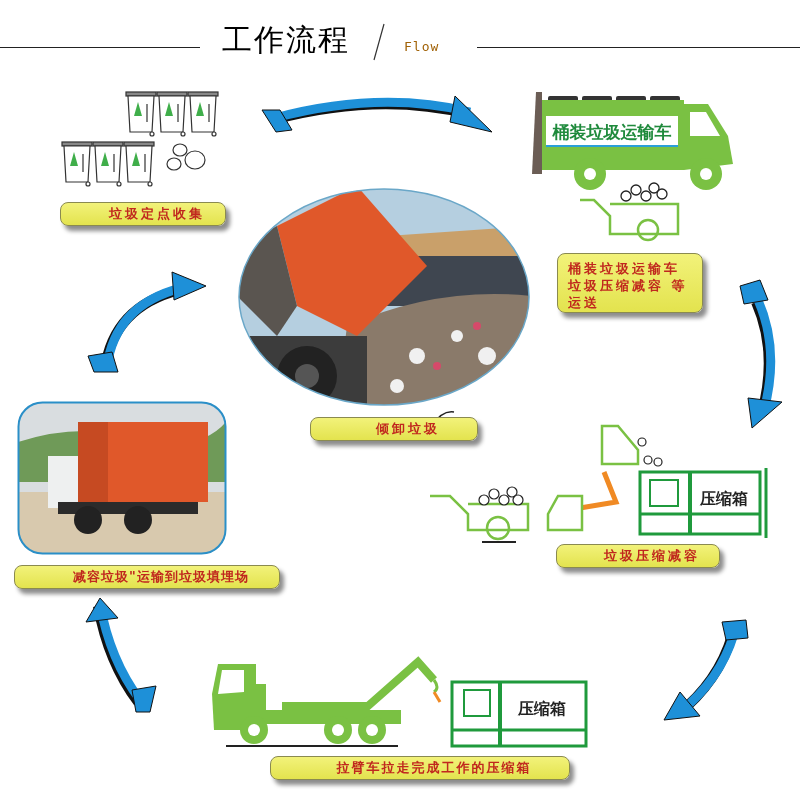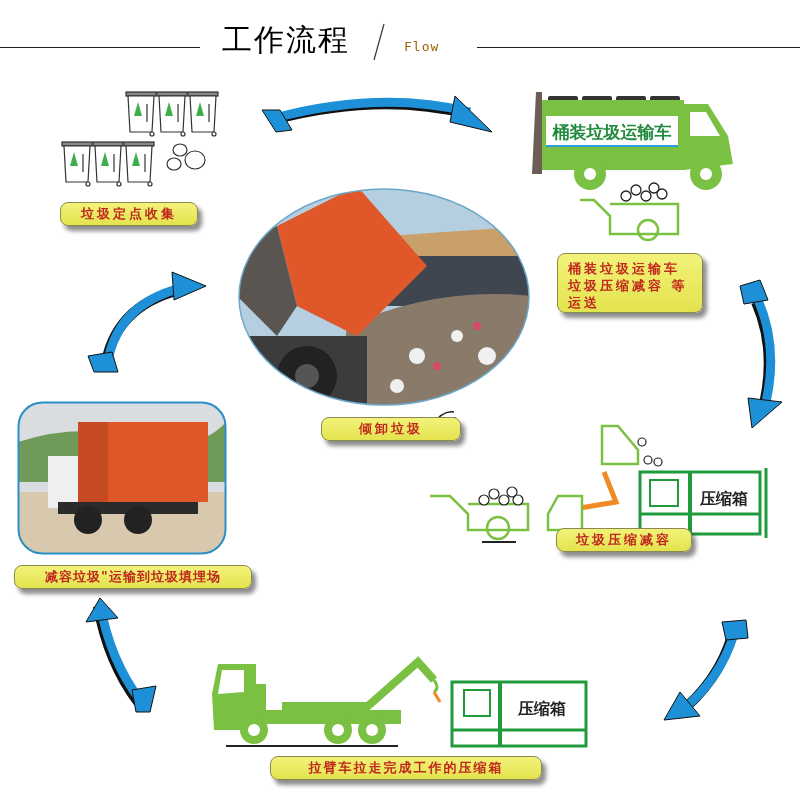--- a/index.html
+++ b/index.html
@@ -12,7 +12,7 @@
     position:absolute; background:linear-gradient(#f2f27a,#e3e34e); border:1px solid #8a8a50;
     border-radius:8px; color:#c0281e; font-weight:bold; font-size:13px; letter-spacing:3px;
     box-shadow:4px 5px 4px rgba(0,0,0,0.45); text-align:center; white-space:nowrap;
-    font-family:"DejaVu Serif", serif; display:flex; align-items:center; justify-content:center;
+    font-family:"DejaVu Serif", serif; display:flex; align-items:center; justify-content:center;padding-left:28px;
   }
   .label.multi { text-align:left; justify-content:flex-start; align-items:flex-start; flex-direction:column; padding:6px 10px; box-sizing:border-box; line-height:17px; }
   svg { position:absolute; overflow:visible; }

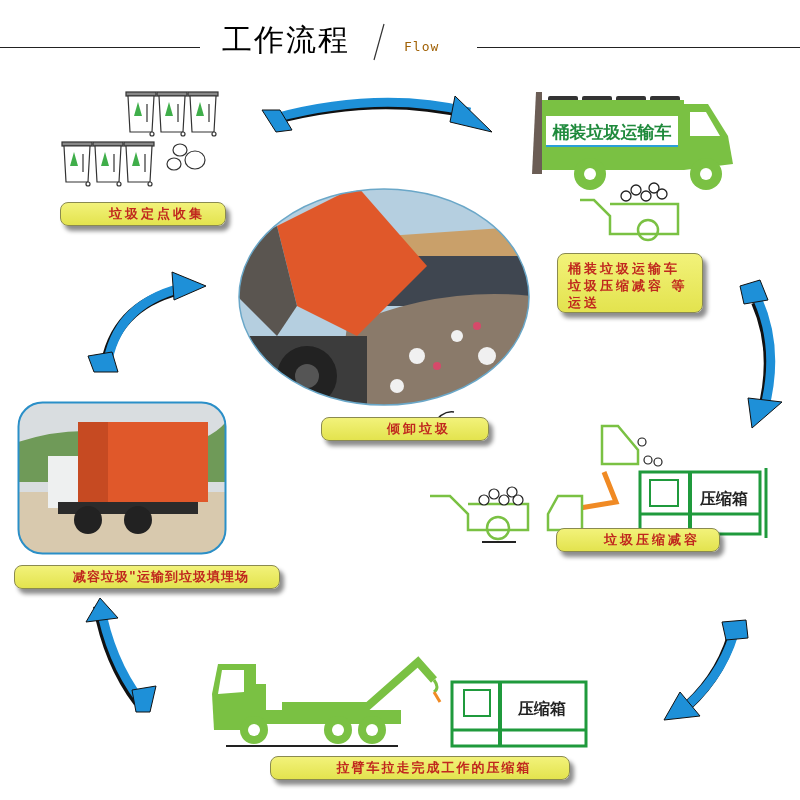--- a/index.html
+++ b/index.html
@@ -224,7 +224,7 @@
   </g>
   <ellipse cx="147" cy="111" rx="145" ry="108" fill="none" stroke="#6aa7c8" stroke-width="1.5"></ellipse>
 </svg>
-<div class="label" style="left:310px;top:417px;width:138px;height:22px;margin-left:11px;">倾卸垃圾</div>
+<div class="label" style="left:310px;top:417px;width:138px;height:22px;">倾卸垃圾</div>
 
 <svg style="left:0;top:0;" width="800" height="800" viewBox="0 0 800 800">
   <defs>

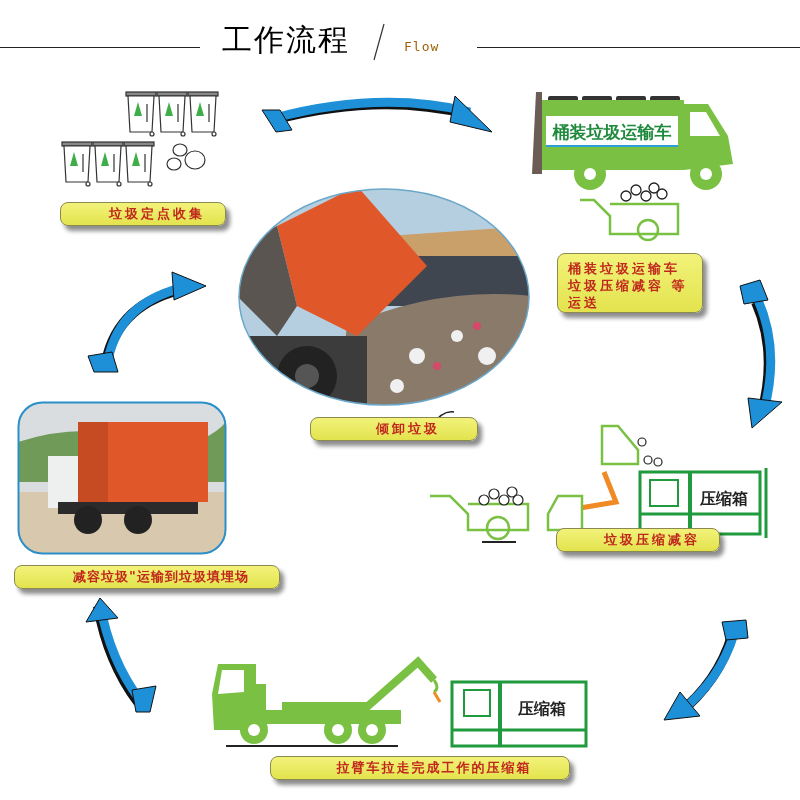--- a/index.html
+++ b/index.html
@@ -149,7 +149,7 @@
       <circle cx="90" cy="90" r="5"></circle>
     </g>
 </svg>
-<div class="label" style="left:556px;top:528px;width:134px;height:22px;">垃圾压缩减容</div>
+<div class="label" style="left:556px;top:544px;width:134px;height:22px;">垃圾压缩减容</div>
 
 <svg style="left:208px;top:654px;" width="385" height="95" viewBox="0 0 385 95">
   <path d="M10 10 L48 10 L48 76 L6 76 L4 40 Z" fill="#7ac143"></path>

